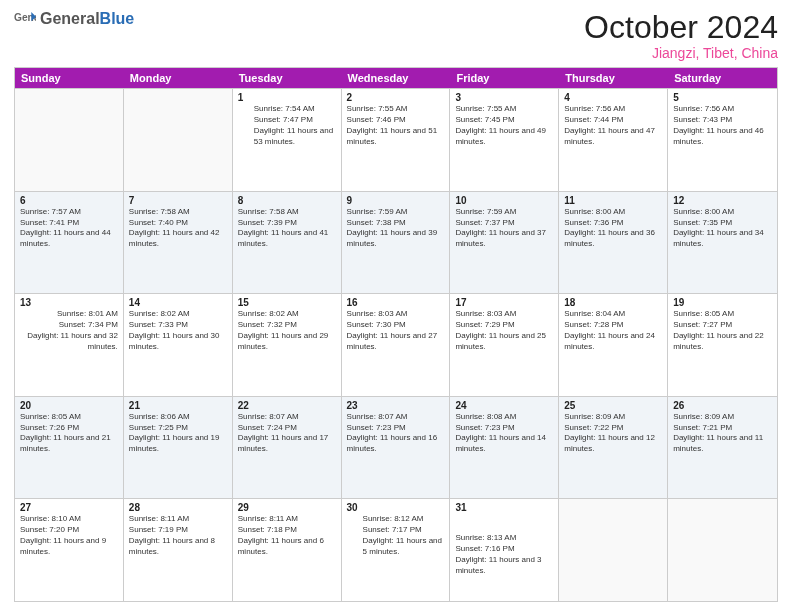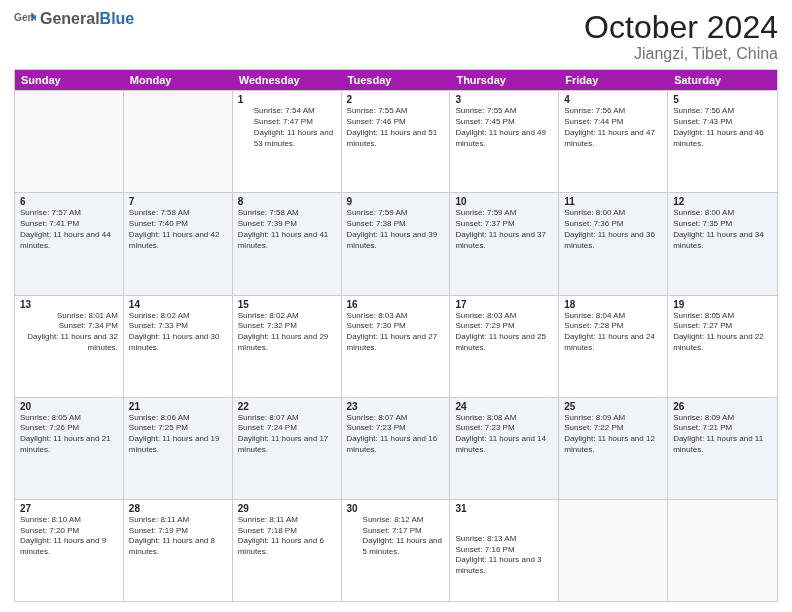--- a/index.html
+++ b/index.html
@@ -43,8 +43,8 @@
       margin-left: 39px;
     }
     .location-title {
-      font-size: 16px;
-      color: #737373;
+      font-size: 14px;
+      color: #ec4899;
     }
     .calendar {
       flex: 1;

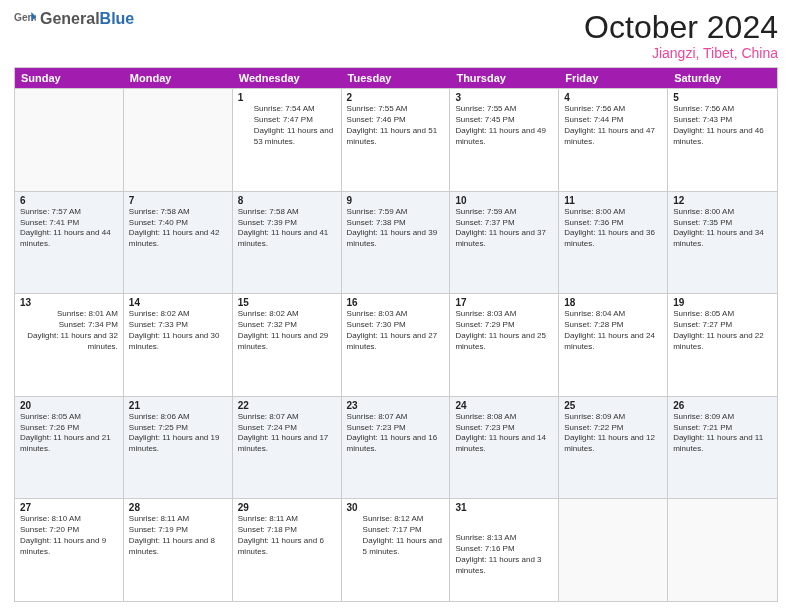--- a/index.html
+++ b/index.html
@@ -129,8 +129,8 @@
     <div class="cal-header">
     <div class="cal-header-cell">Sunday</div>
         <div class="cal-header-cell">Monday</div>
+        <div class="cal-header-cell">Tuesday</div>
         <div class="cal-header-cell">Wednesday</div>
-        <div class="cal-header-cell">Tuesday</div>
         <div class="cal-header-cell">Thursday</div>
         <div class="cal-header-cell">Friday</div>
         <div class="cal-header-cell">Saturday</div>

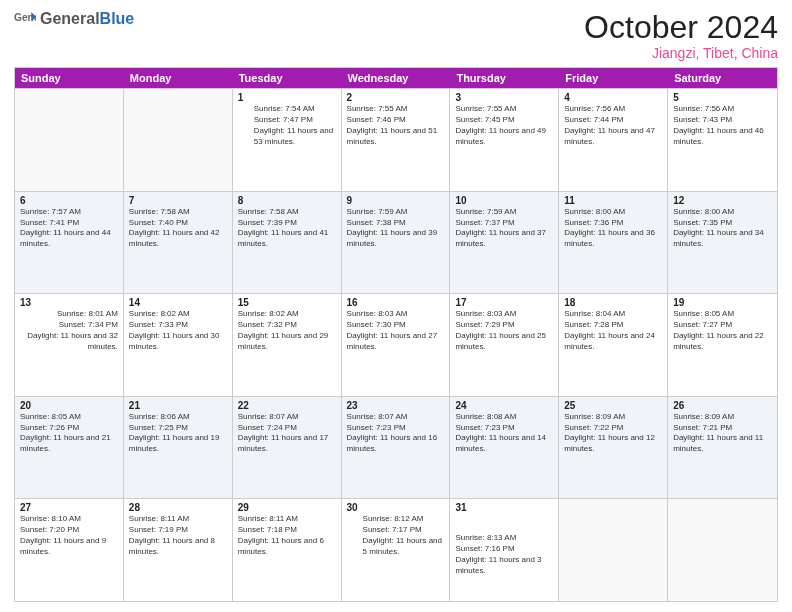--- a/index.html
+++ b/index.html
@@ -131,8 +131,8 @@
         <div class="cal-header-cell">Monday</div>
         <div class="cal-header-cell">Tuesday</div>
         <div class="cal-header-cell">Wednesday</div>
+        <div class="cal-header-cell">Friday</div>
         <div class="cal-header-cell">Thursday</div>
-        <div class="cal-header-cell">Friday</div>
         <div class="cal-header-cell">Saturday</div>
       </div>
     <div class="cal-body">

